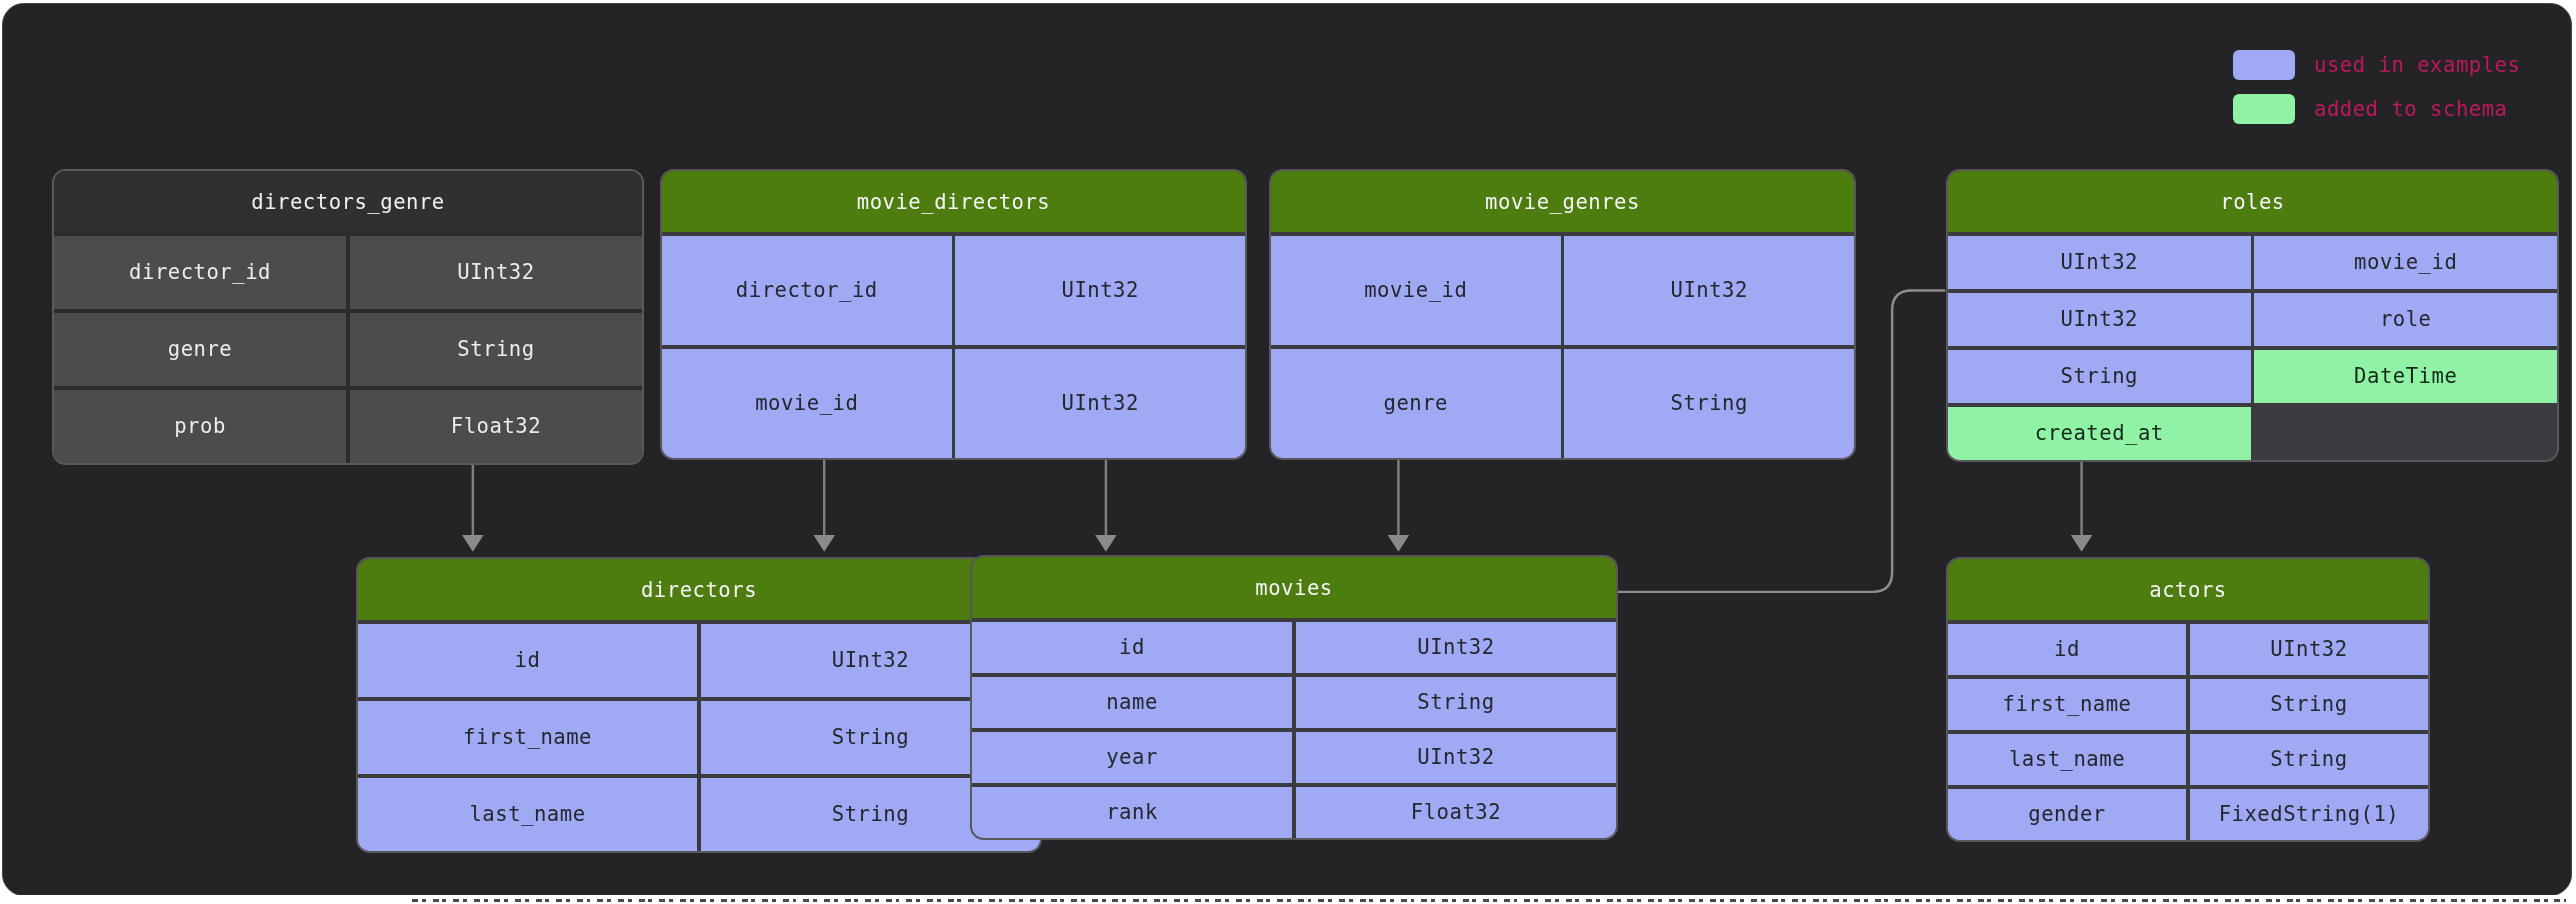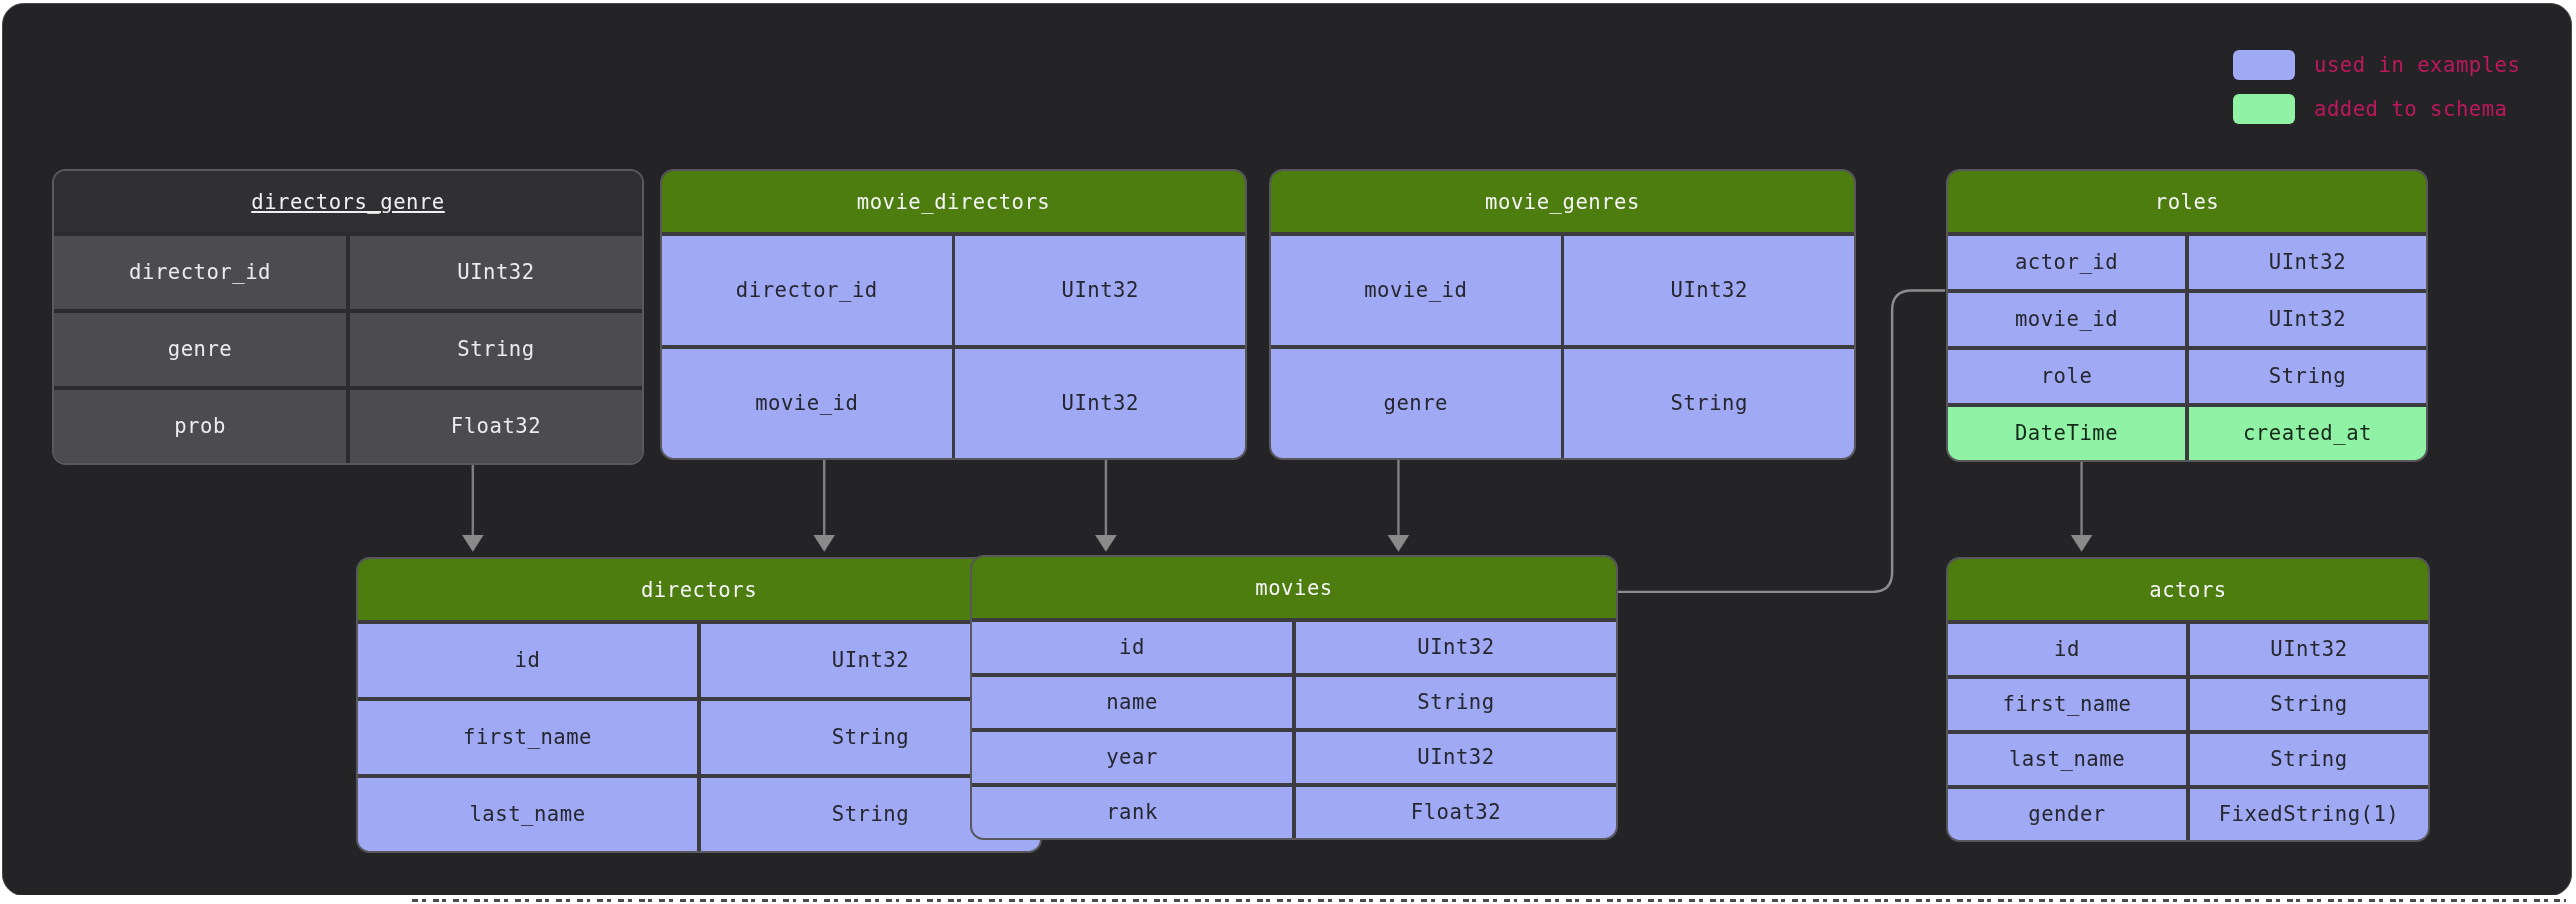--- a/index.html
+++ b/index.html
@@ -37,7 +37,7 @@
   .v-blue .hdr  { background:#4d7c0f; }
   .v-blue .cell { background:#9fa9f4; color:#26262e; }
   .v-gray { background:#2c2c2e; border-color:#5a5a5e; }
-  .v-gray .hdr  { background:#303033; color:#f0f0f0;text-decoration:underline; }
+  .v-gray .hdr  { background:#303033; color:#f0f0f0; }
   .v-gray .cell { background:#4c4c4f; color:#ececec; }
   .cell.added { background:#90f2a4; color:#15291b; }
 

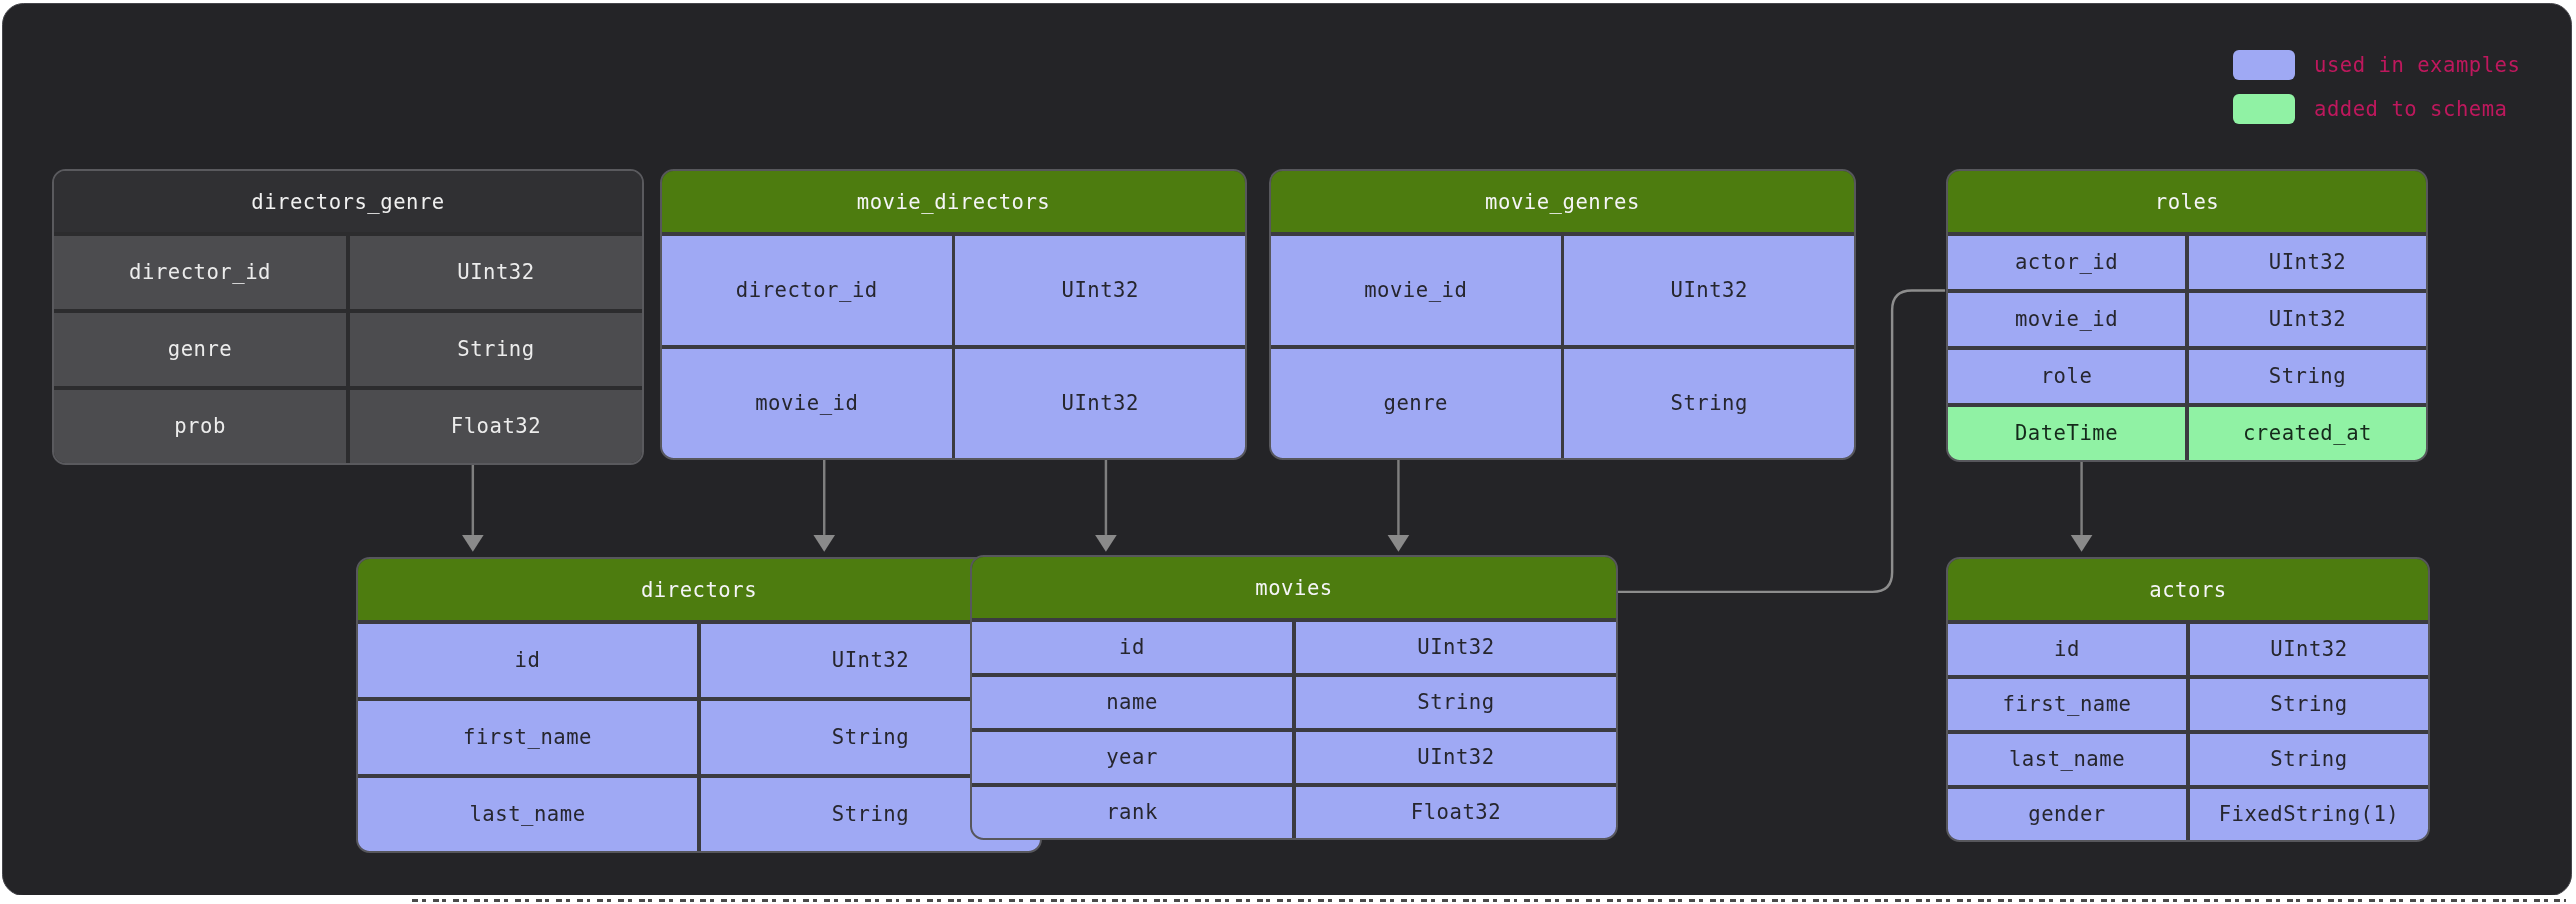--- a/index.html
+++ b/index.html
@@ -115,7 +115,7 @@
   <div class="cell">String</div>
 </div>
 
-<div class="tbl v-blue" style="left:1946px; top:169px; width:482px; grid-template-rows:61px 53px 53px 53px 53px;">
+<div class="tbl v-blue" style="left:1946px; top:169px; width:613px; grid-template-rows:61px 53px 53px 53px 53px;">
   <div class="hdr">roles</div>
   <div class="cell">actor_id</div>
   <div class="cell">UInt32</div>

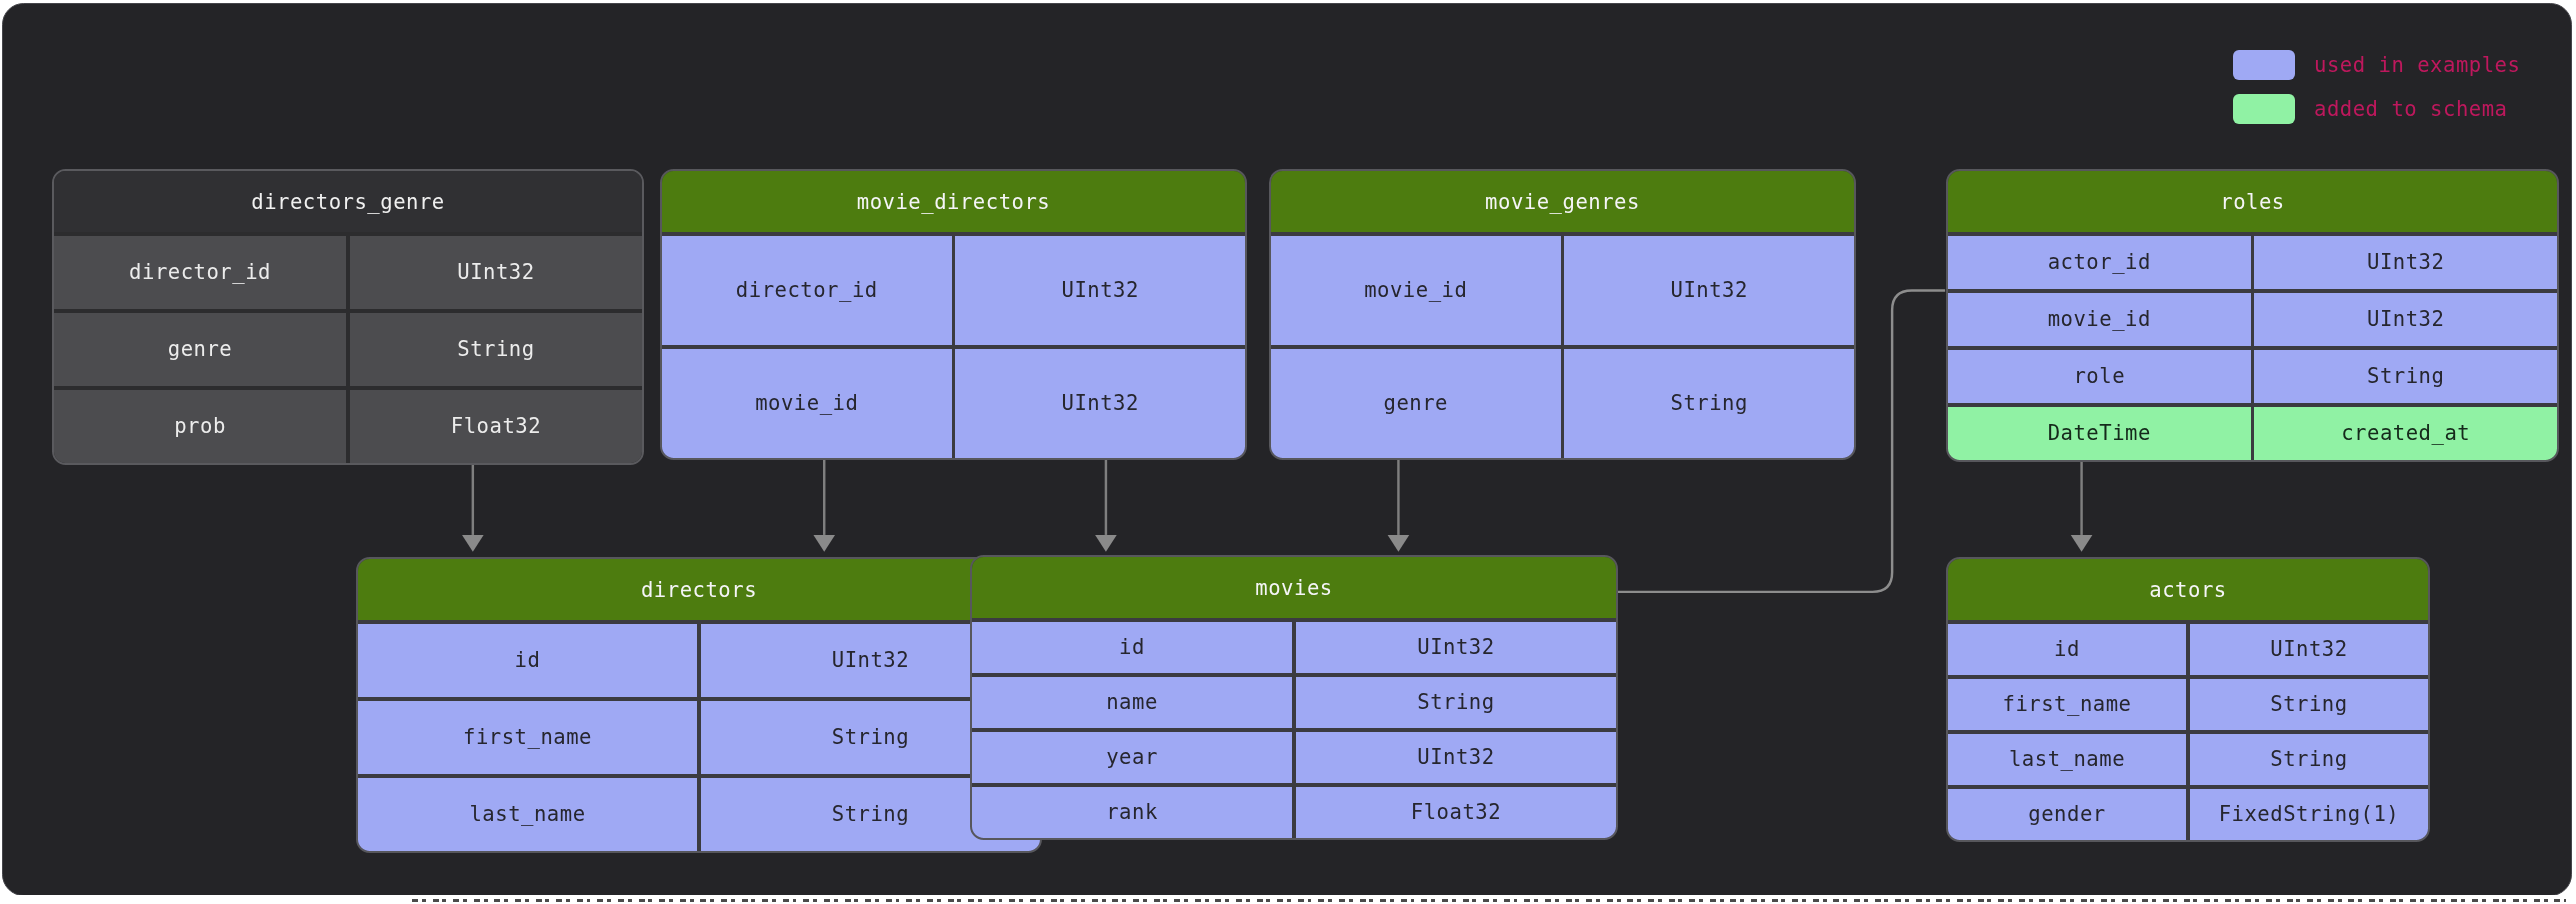--- a/index.html
+++ b/index.html
@@ -117,7 +117,6 @@
 
 <div class="tbl v-blue" style="left:1946px; top:169px; width:613px; grid-template-rows:61px 53px 53px 53px 53px;">
   <div class="hdr">roles</div>
-  <div class="cell">actor_id</div>
   <div class="cell">UInt32</div>
   <div class="cell">movie_id</div>
   <div class="cell">UInt32</div>

